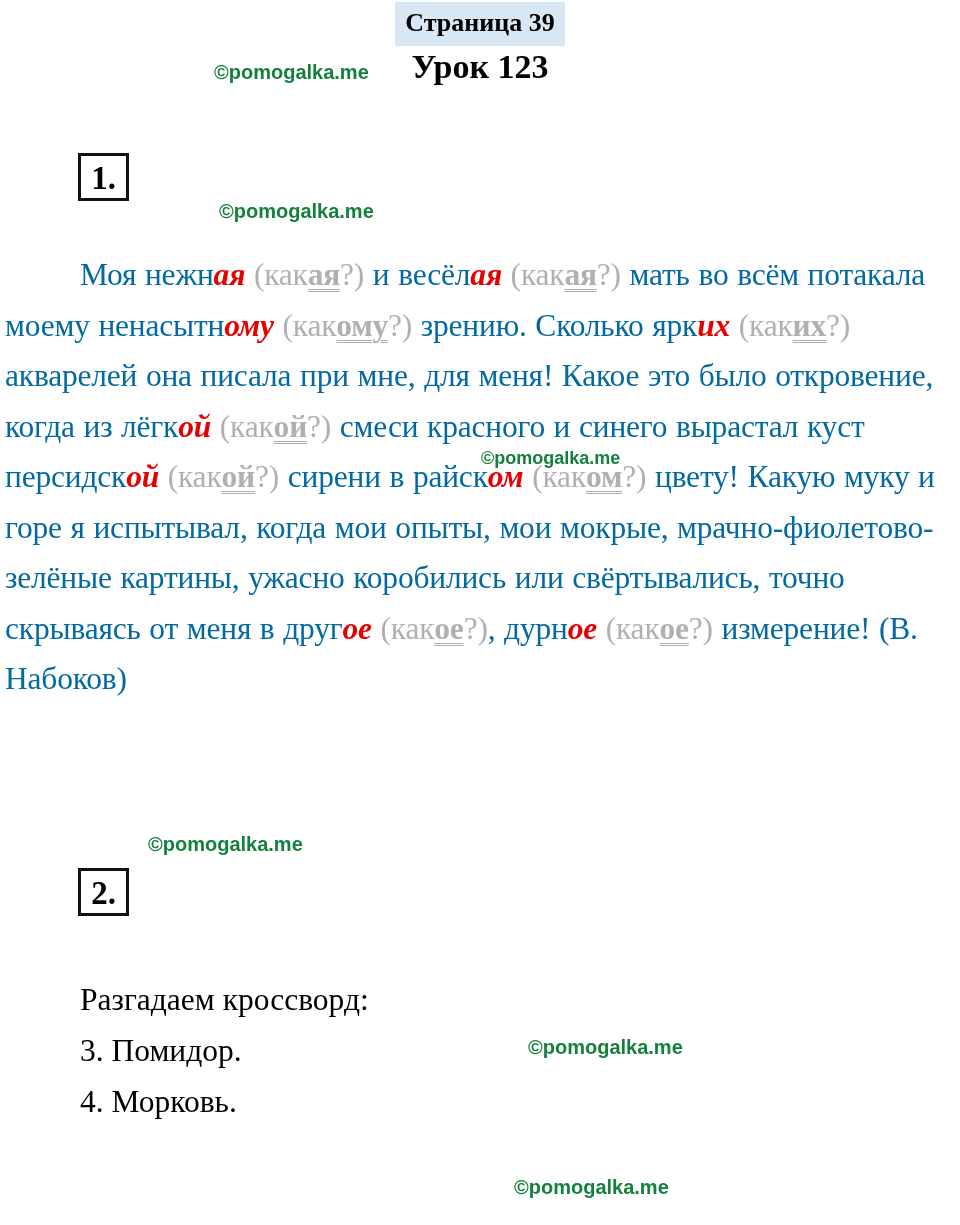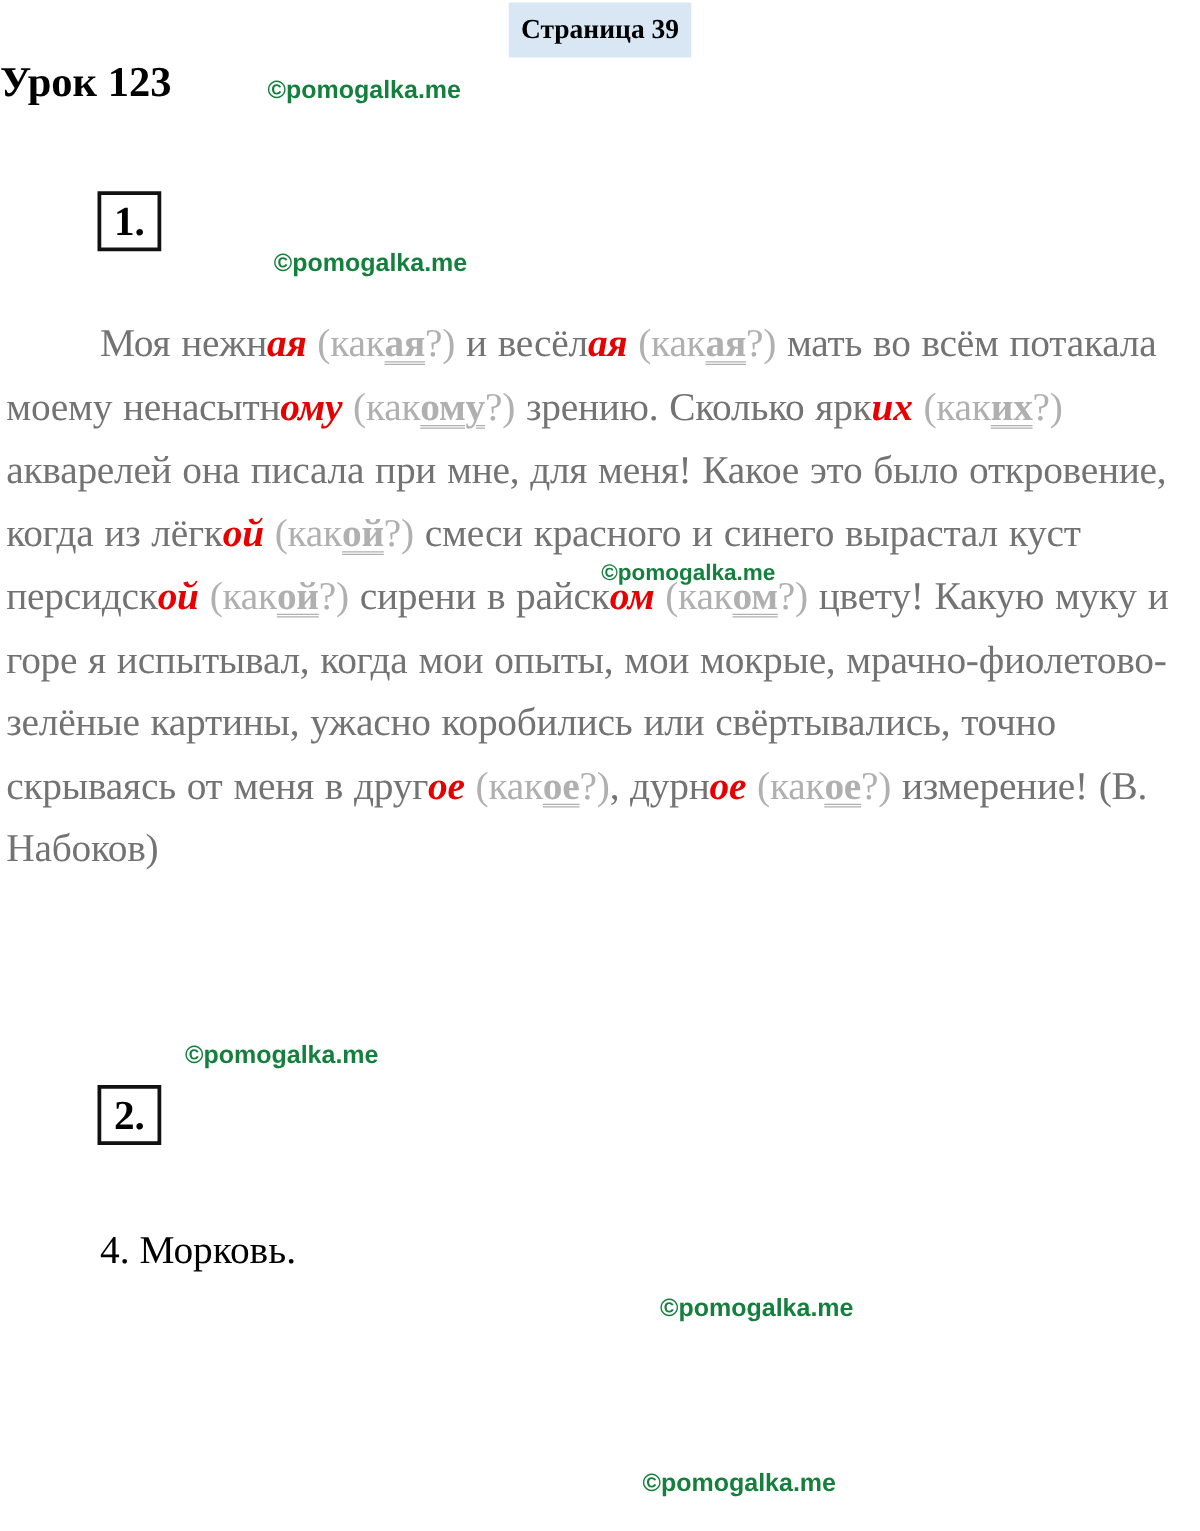--- a/index.html
+++ b/index.html
@@ -24,7 +24,7 @@
     display: inline-block;
     background: var(--hl, #d9e7f5);
     font-weight: bold;
-    font-size: 22px;
+    font-size: 26px;
     line-height: 40px;
     padding: 1px 10px 3px 10px;
   }

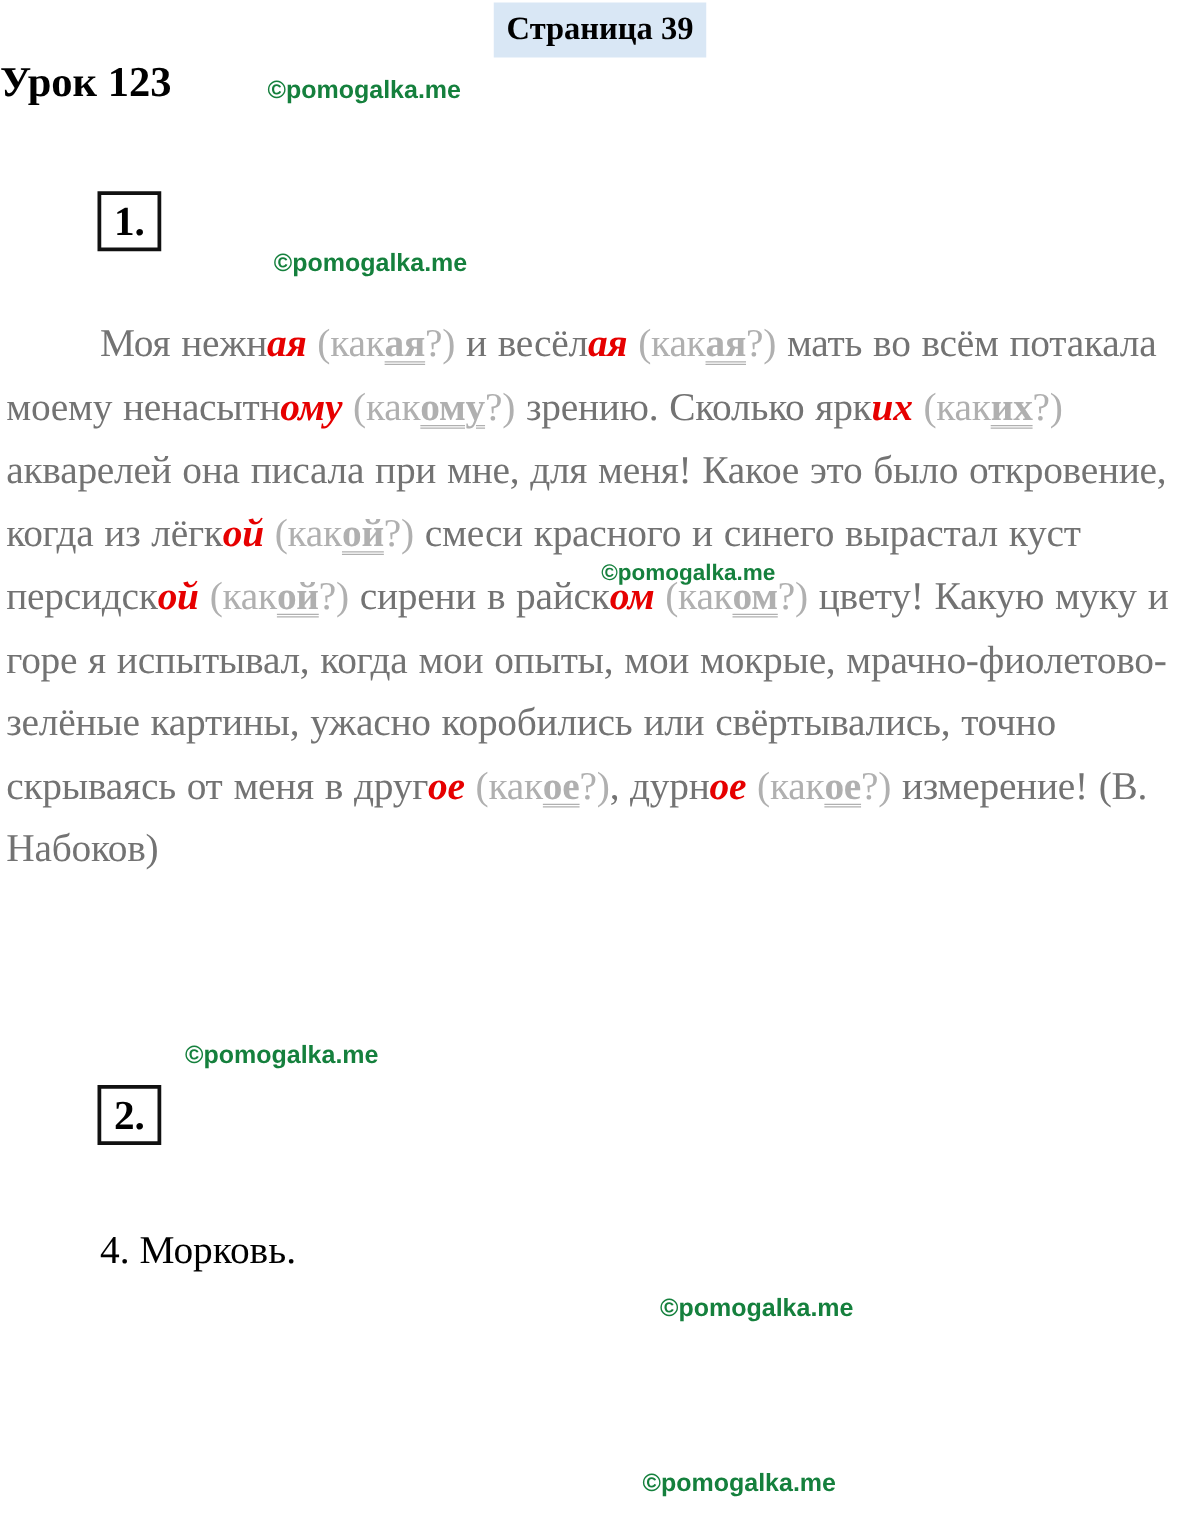--- a/index.html
+++ b/index.html
@@ -32,6 +32,7 @@
     position: absolute;
     top: 48px; left: 0;
     width: 100%;
+    text-align: center;
     font-weight: bold;
     font-size: 34px;
   }

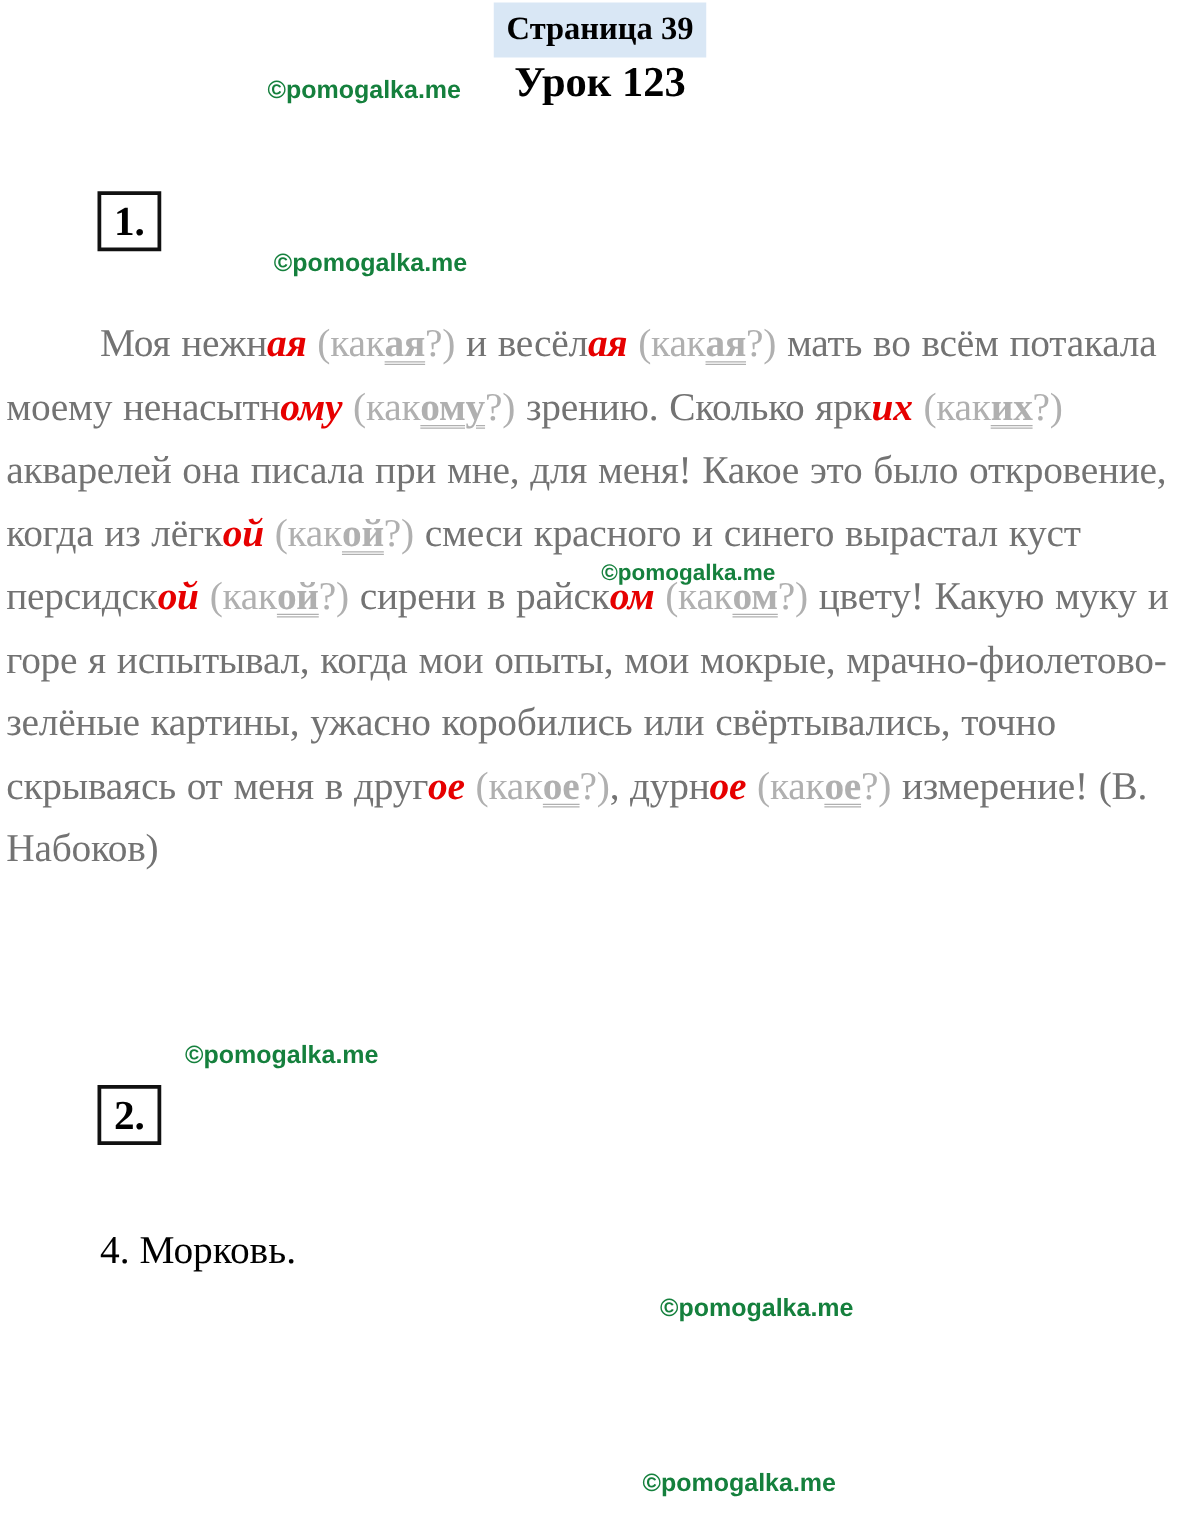--- a/index.html
+++ b/index.html
@@ -82,7 +82,7 @@
     letter-spacing: -0.2px;
     word-spacing: 1px;
   }
-  .seg-n { color: #737373; }
+  .seg-n { color: #0369a1; }
   .seg-r {
     color: var(--red, #e60000);
     font-weight: bold;

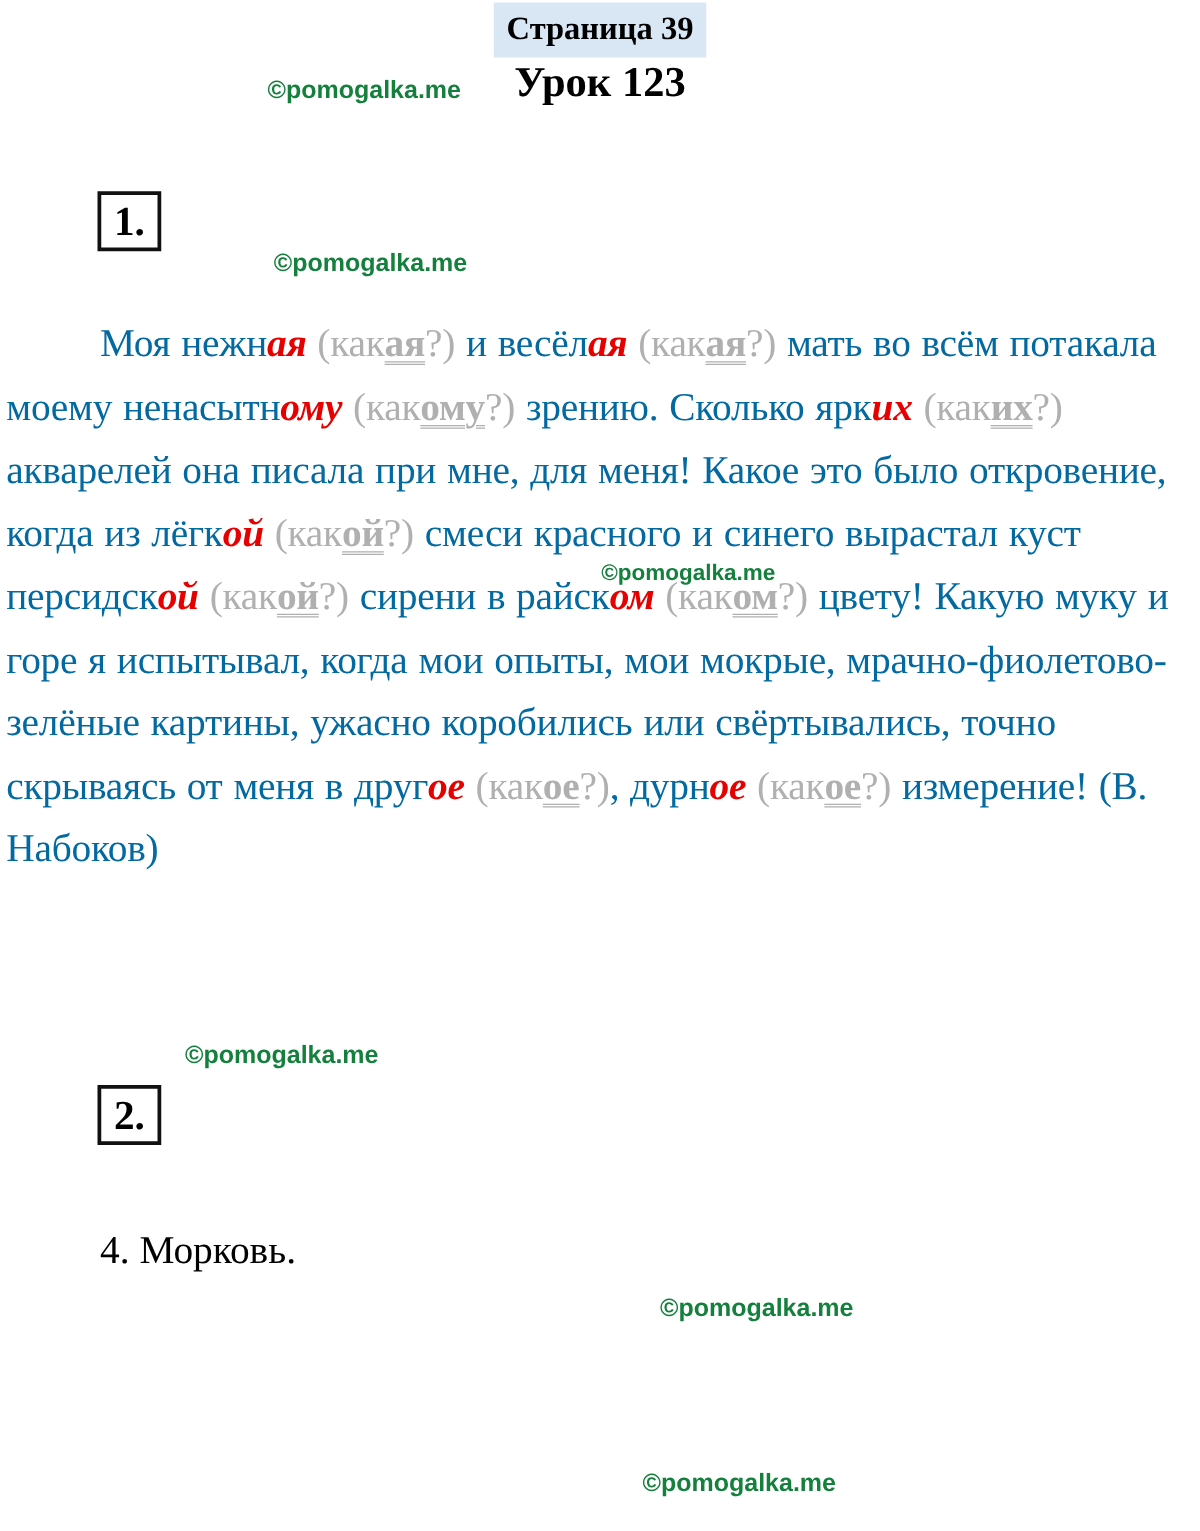--- a/index.html
+++ b/index.html
@@ -130,6 +130,7 @@
   <div class="badge badge2">2.</div>
 
   <div class="crossword">
+    <div class="cw-intro">Разгадаем кроссворд:</div>
     <div>
         <div class="cw-item">4. Морковь.</div>
       </div>

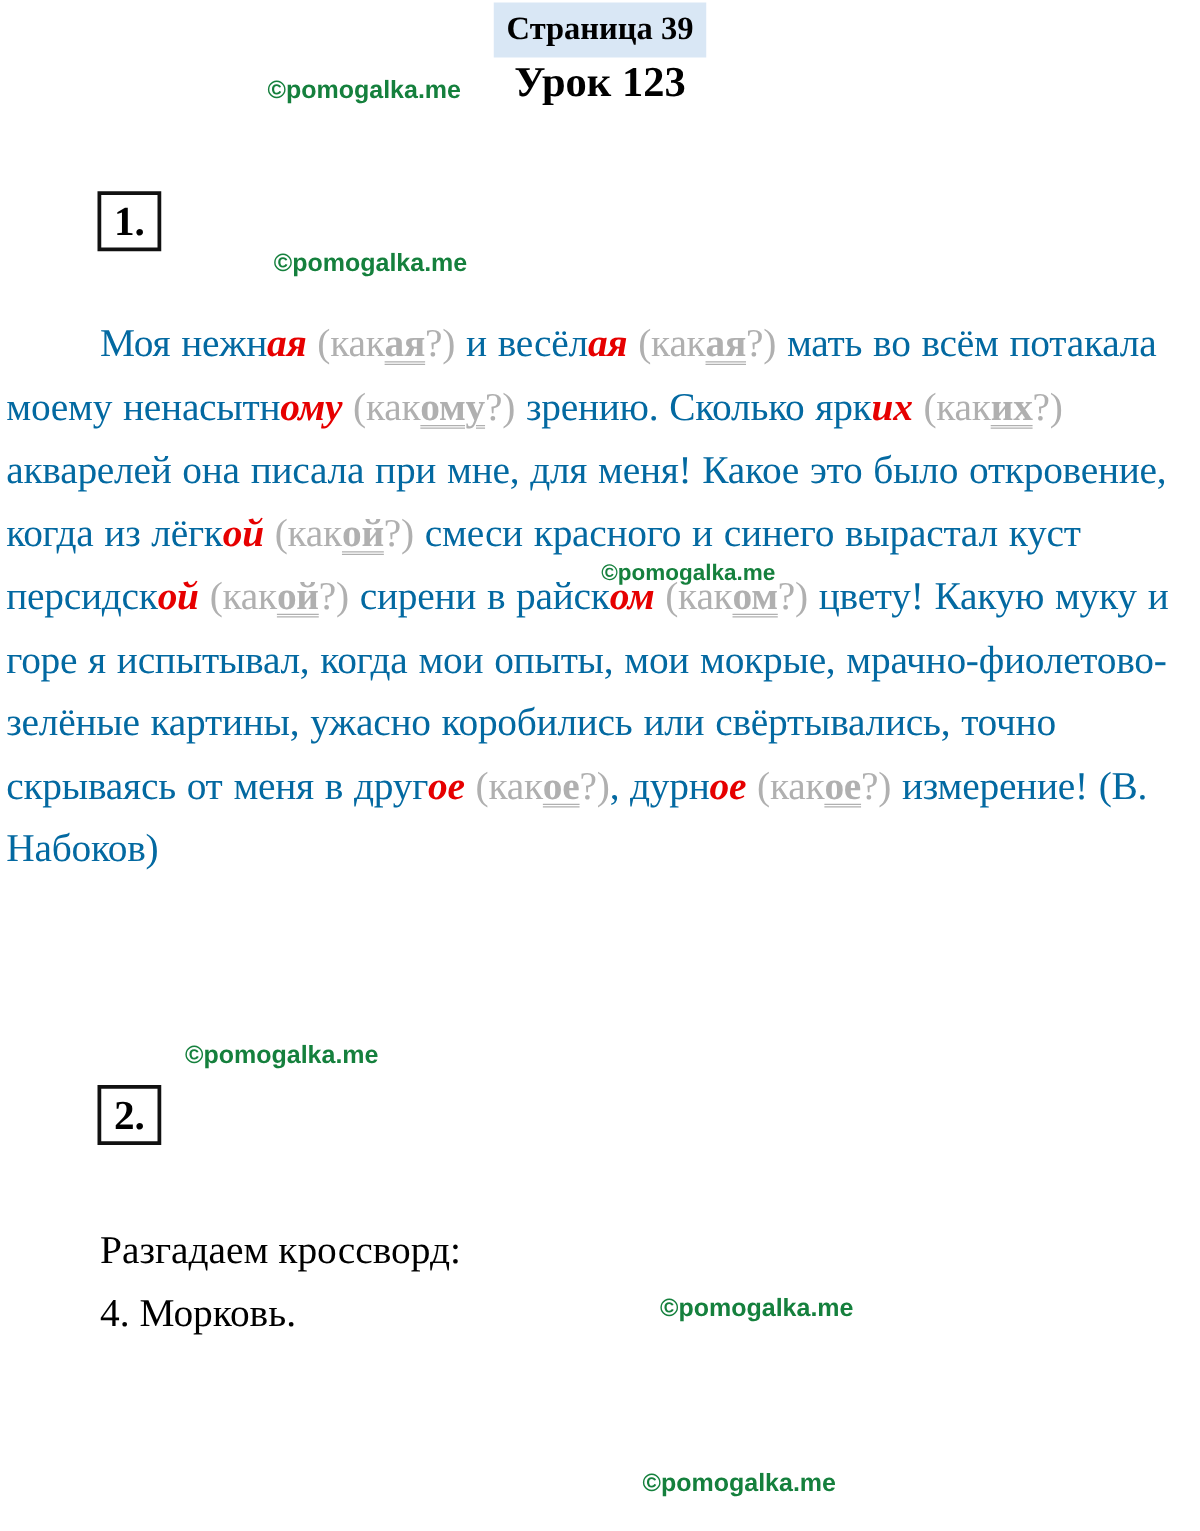--- a/index.html
+++ b/index.html
@@ -132,6 +132,7 @@
   <div class="crossword">
     <div class="cw-intro">Разгадаем кроссворд:</div>
     <div>
+        <div class="cw-item">3. Помидор.</div>
         <div class="cw-item">4. Морковь.</div>
       </div>
   </div>

